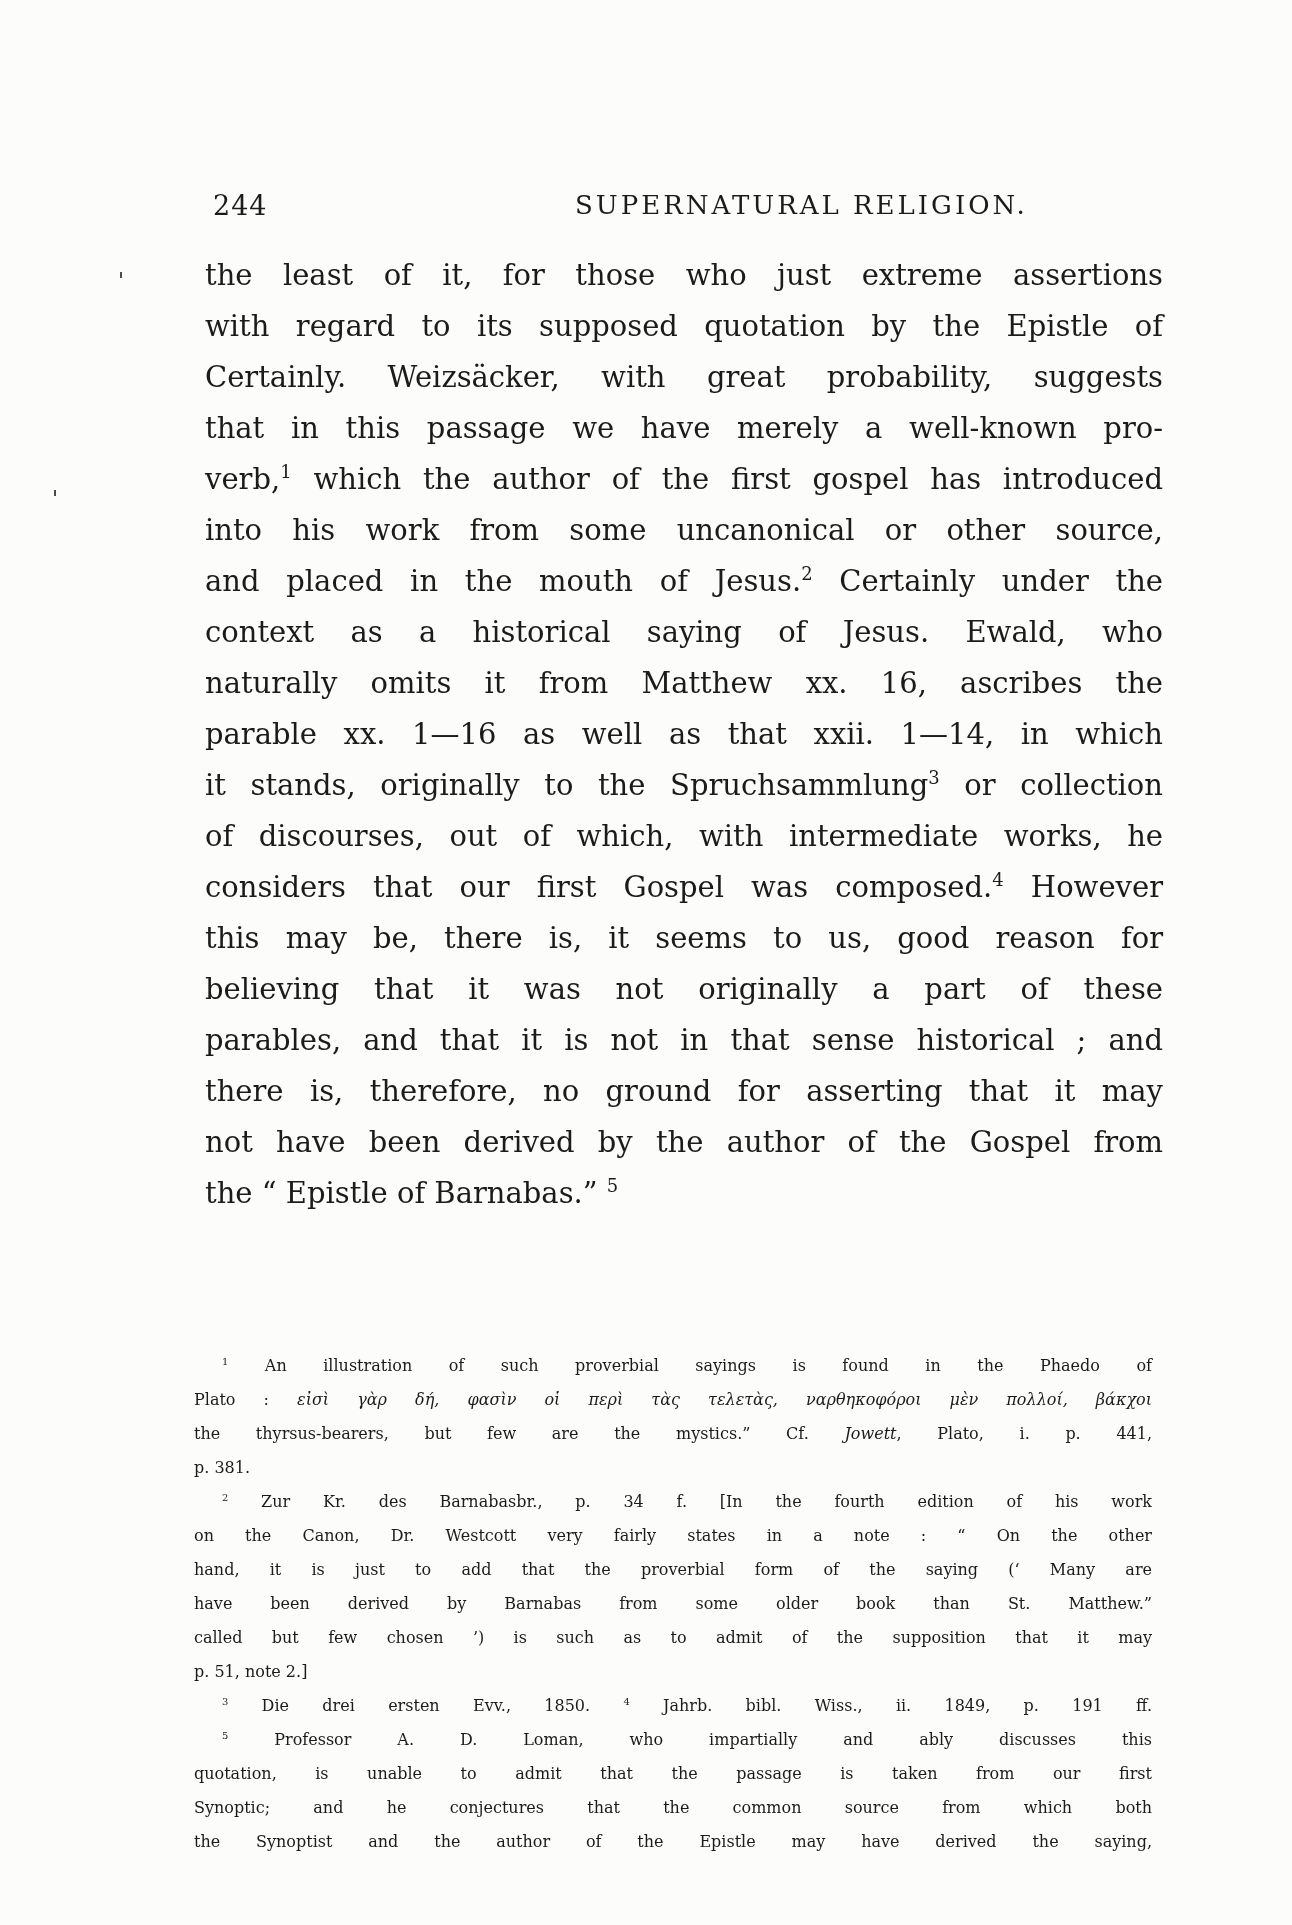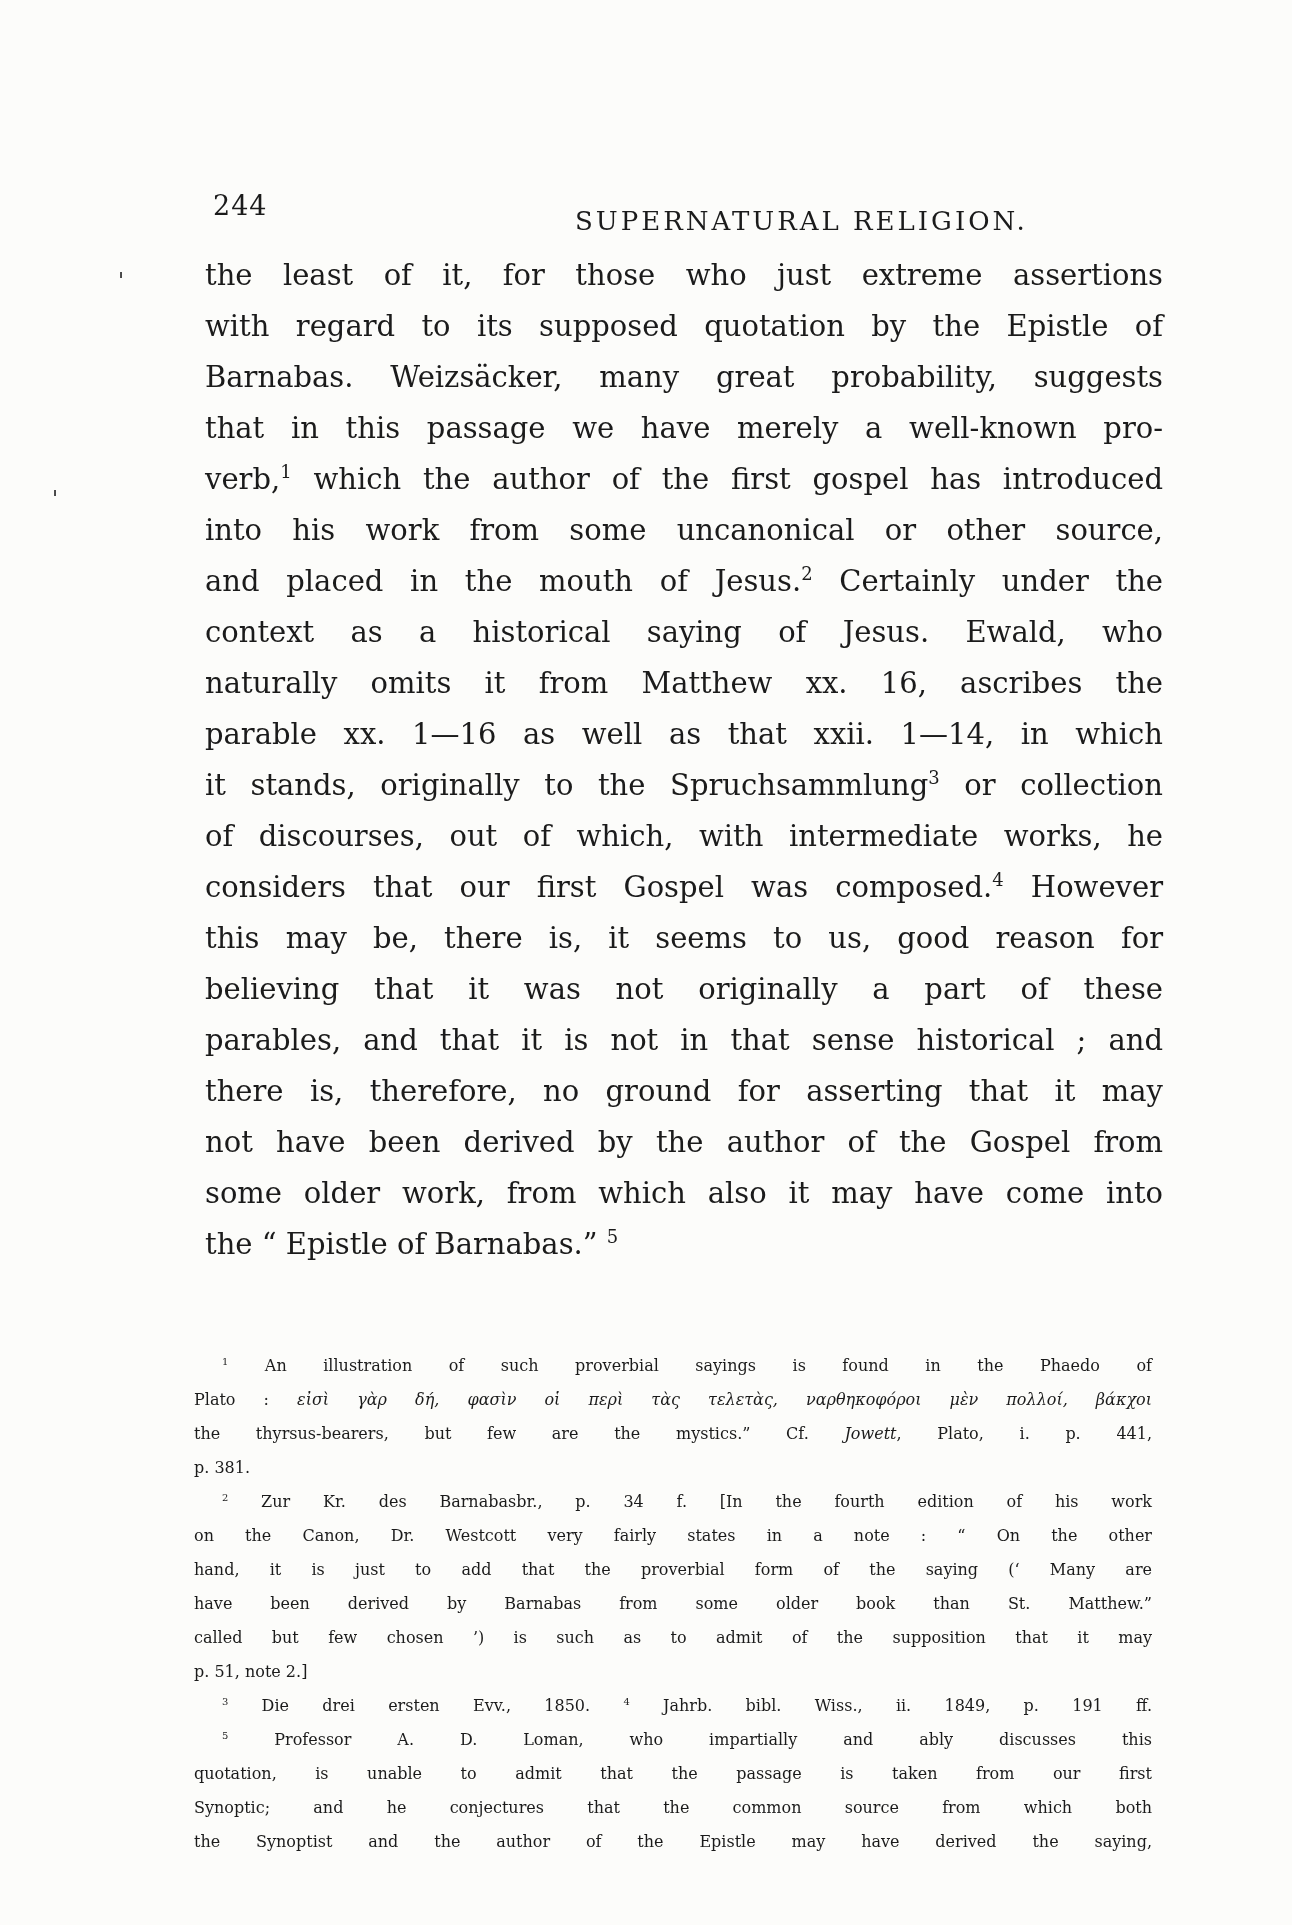--- a/index.html
+++ b/index.html
@@ -31,7 +31,7 @@
   #header-title {
     position: absolute;
     left: 370px;
-    top: 16px;
+    top: 0;
     font-size: 26px;
     letter-spacing: 3px;
     white-space: nowrap;

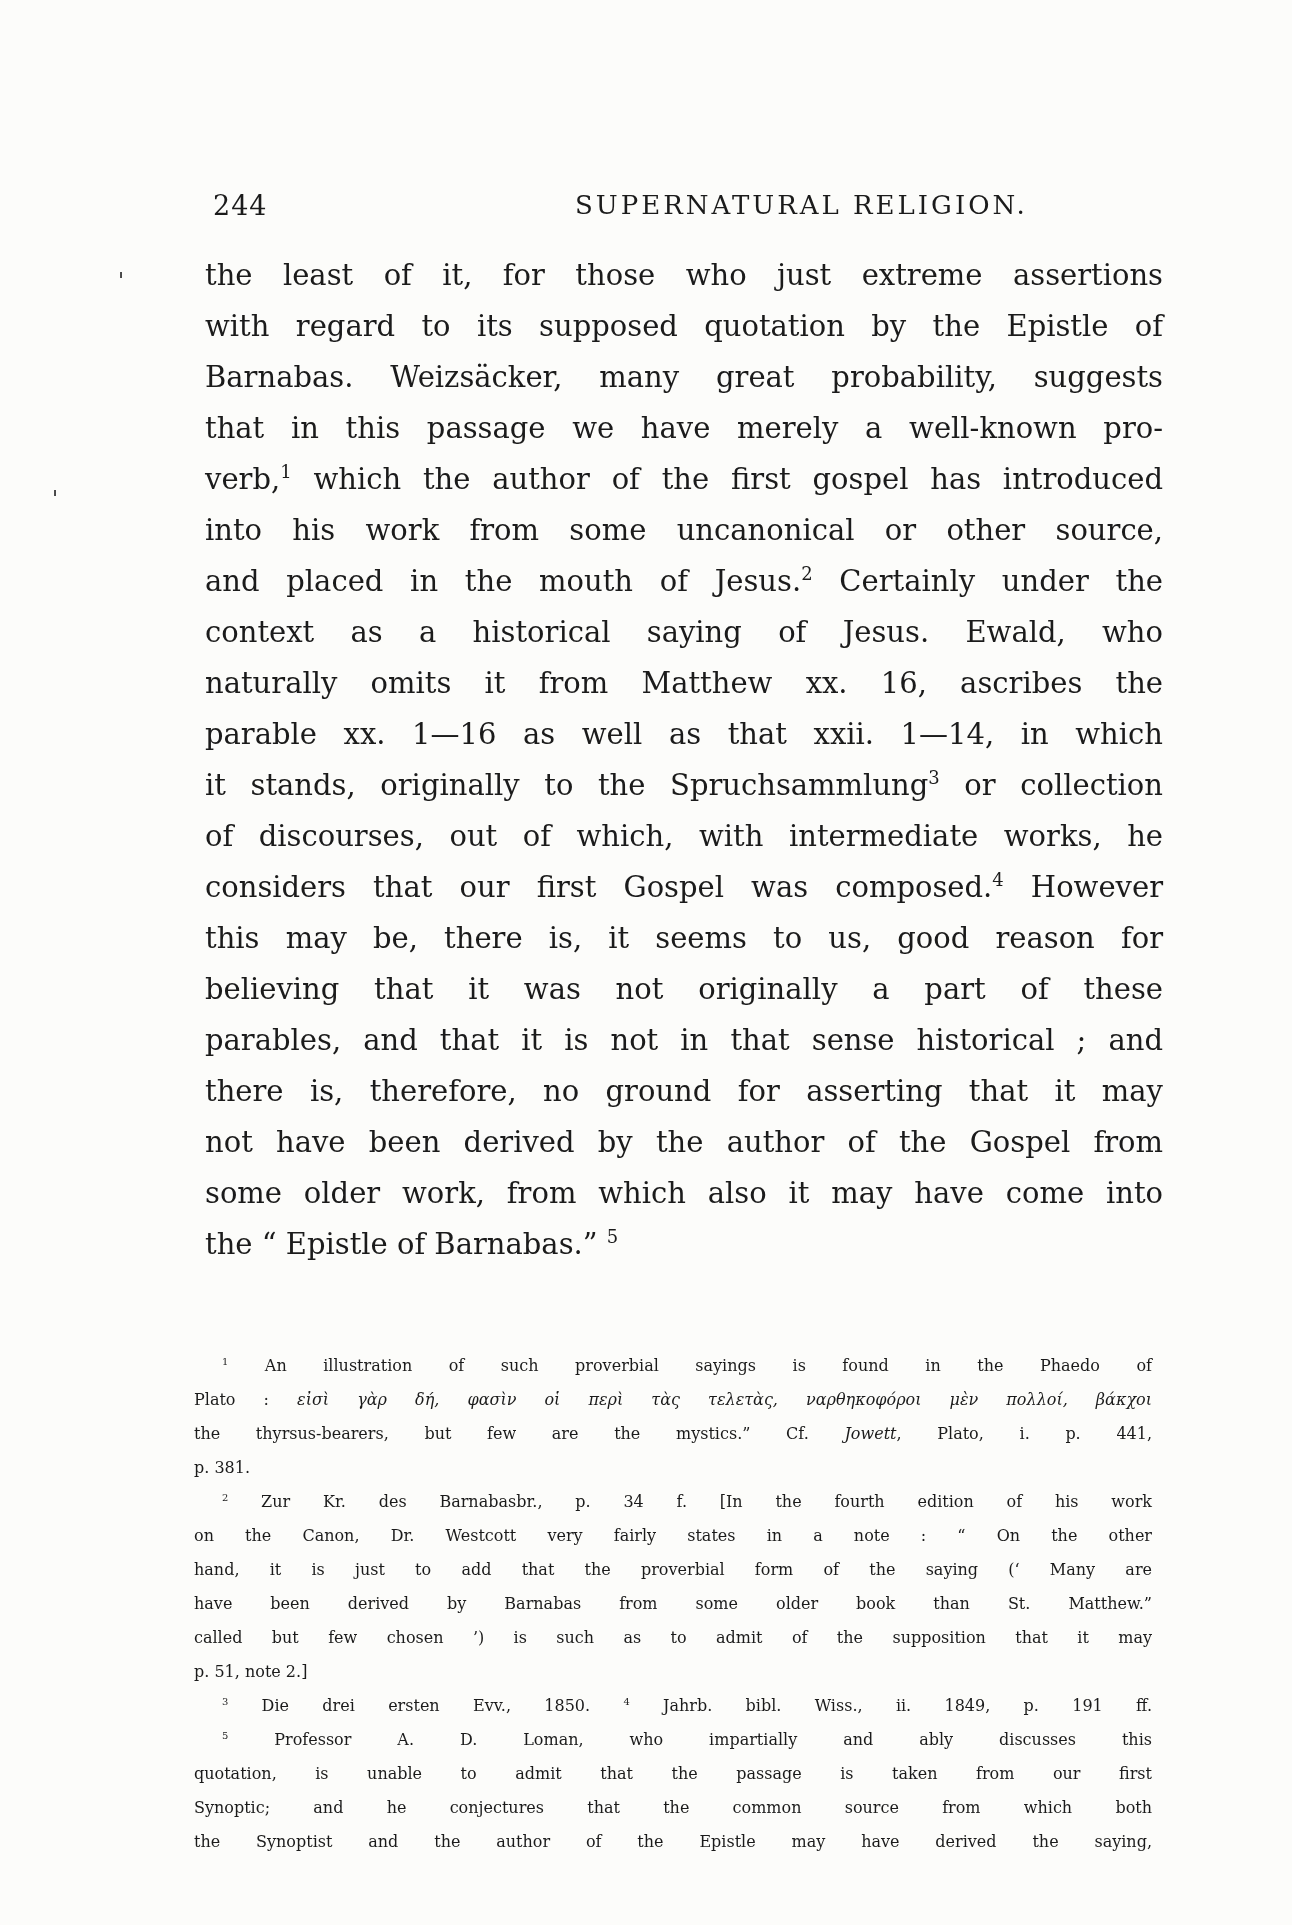--- a/index.html
+++ b/index.html
@@ -88,7 +88,7 @@
   <div id="body-text">
       <div class="tline"><span>the least of it, for those who just extreme assertions</span></div>
       <div class="tline"><span>with regard to its supposed quotation by the Epistle of</span></div>
-      <div class="tline"><span>Barnabas. Weizsäcker, many great probability, suggests</span></div>
+      <div class="tline"><span>Certainly. Weizsäcker, with great probability, suggests</span></div>
       <div class="tline"><span>that in this passage we have merely a well-known pro-</span></div>
       <div class="tline"><span>verb,</span><sup>1</sup><span> which the author of the first gospel has introduced</span></div>
       <div class="tline"><span>into his work from some uncanonical or other source,</span></div>

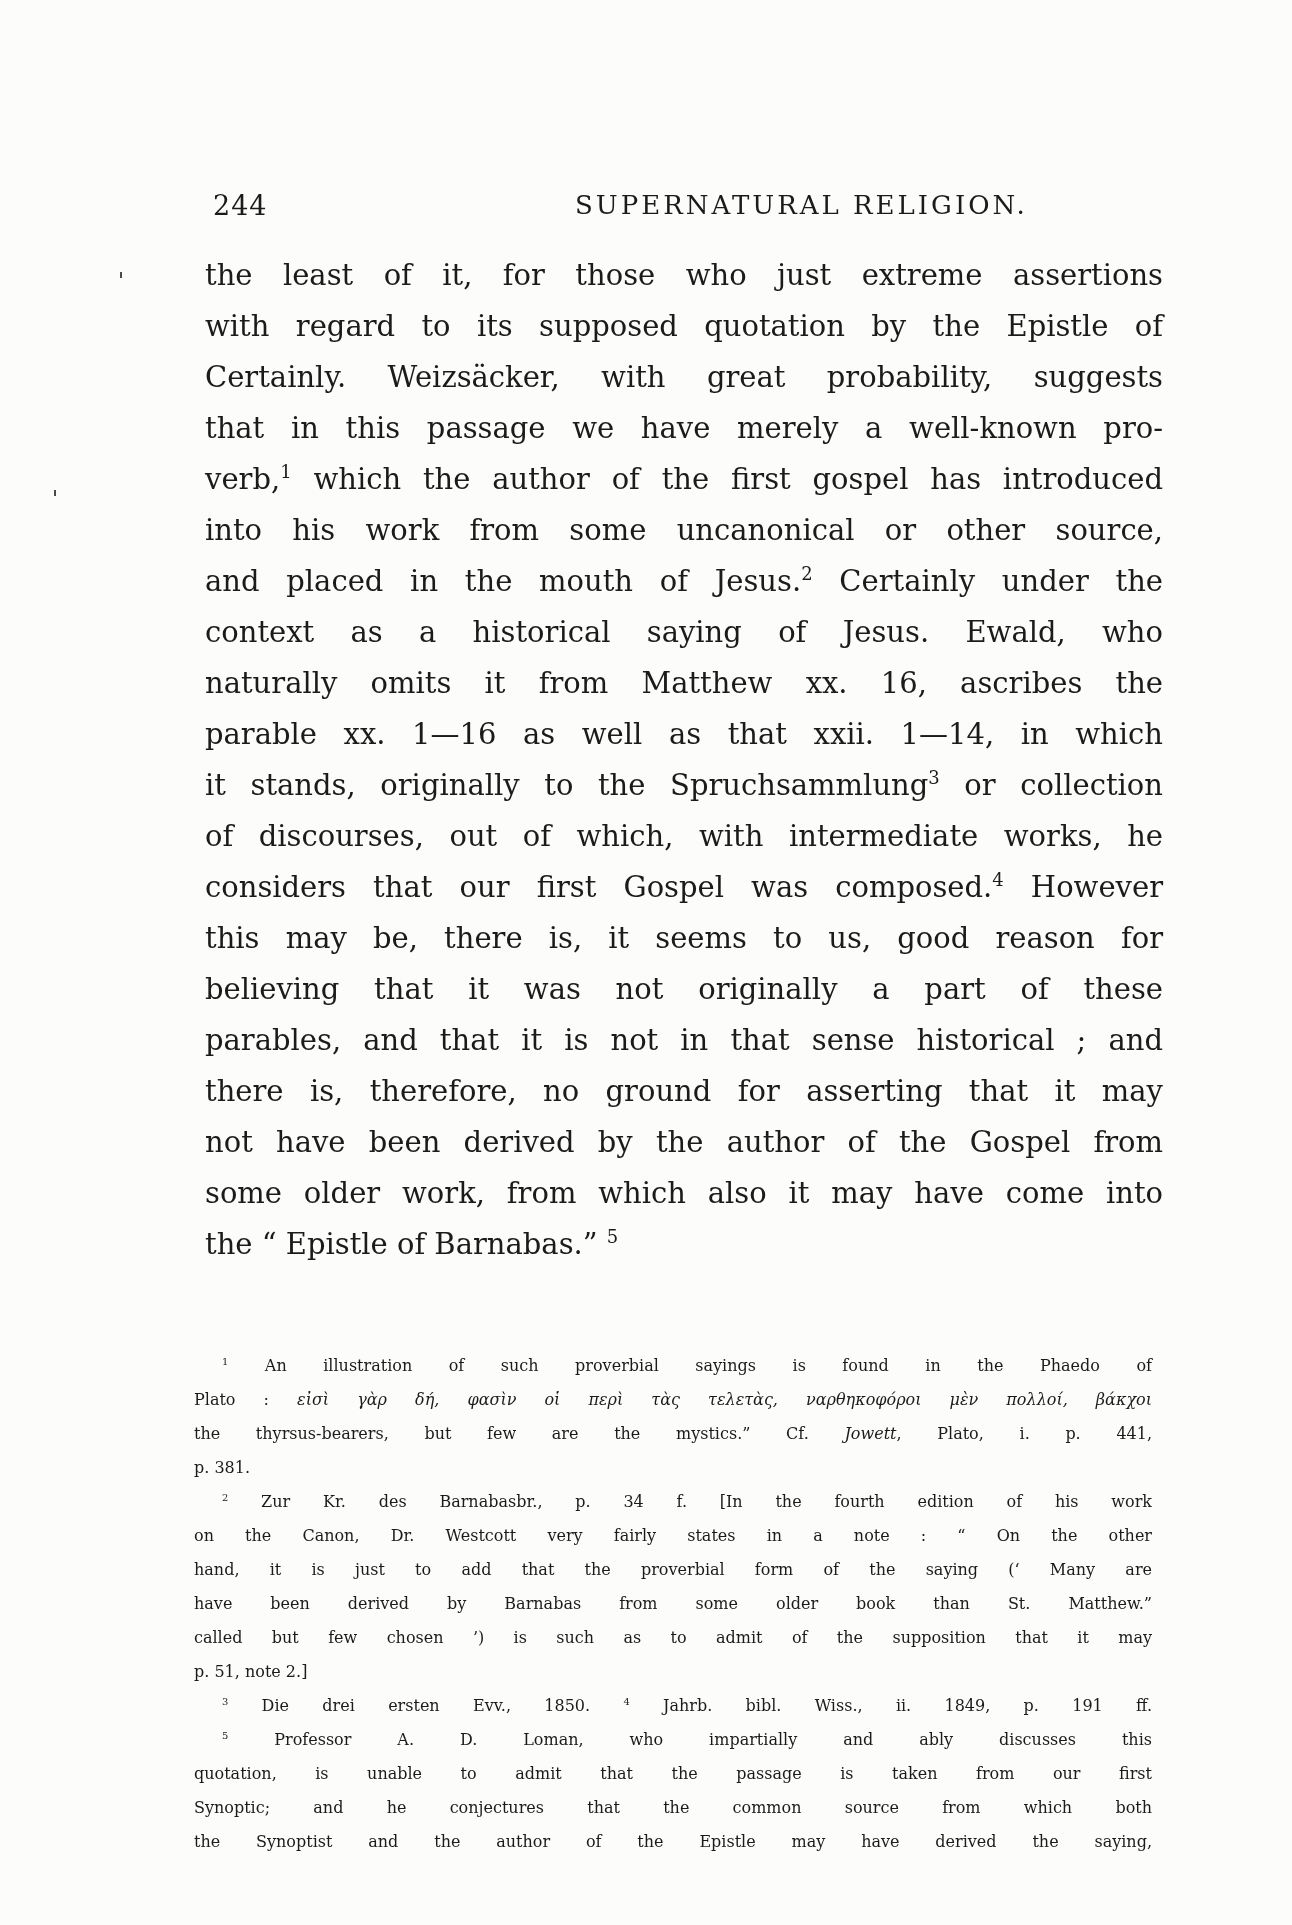--- a/index.html
+++ b/index.html
@@ -104,7 +104,6 @@
       <div class="tline"><span>parables, and that it is not in that sense historical ; and</span></div>
       <div class="tline"><span>there is, therefore, no ground for asserting that it may</span></div>
       <div class="tline"><span>not have been derived by the author of the Gospel from</span></div>
-      <div class="tline"><span>some older work, from which also it may have come into</span></div>
       <div class="tline nojust"><span>the “ Epistle of Barnabas.” </span><sup>5</sup></div>
     </div>
 

